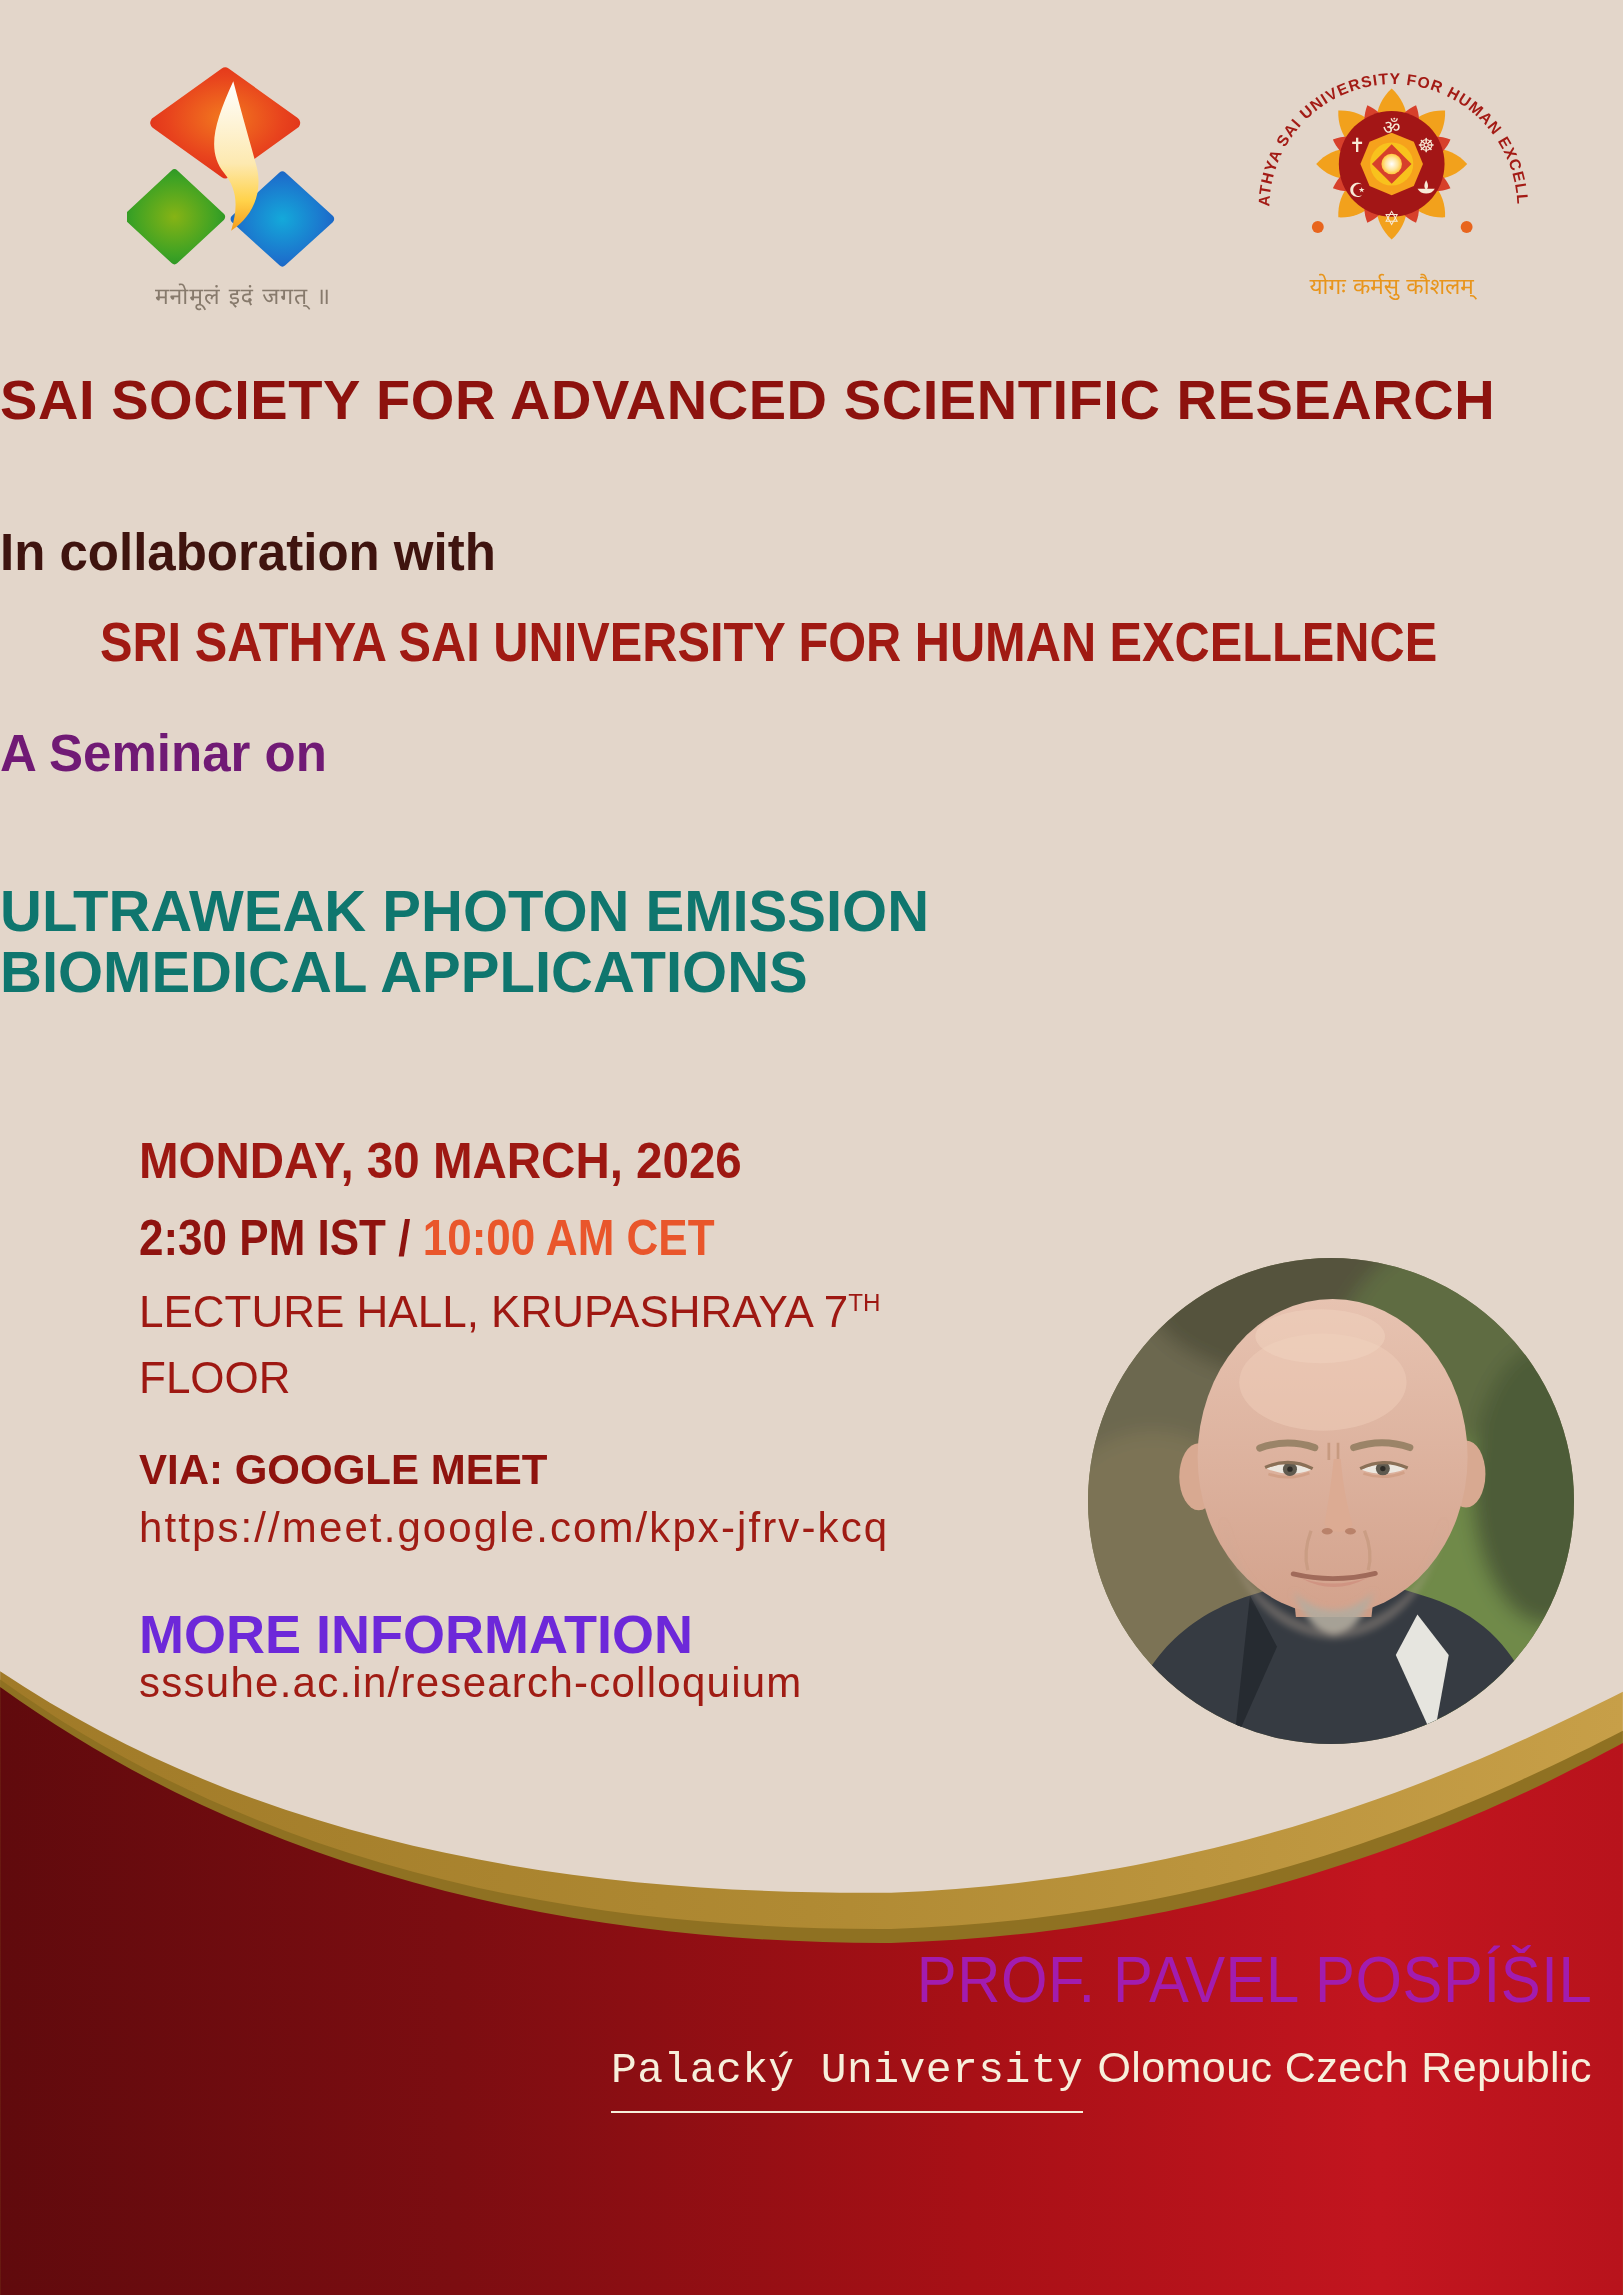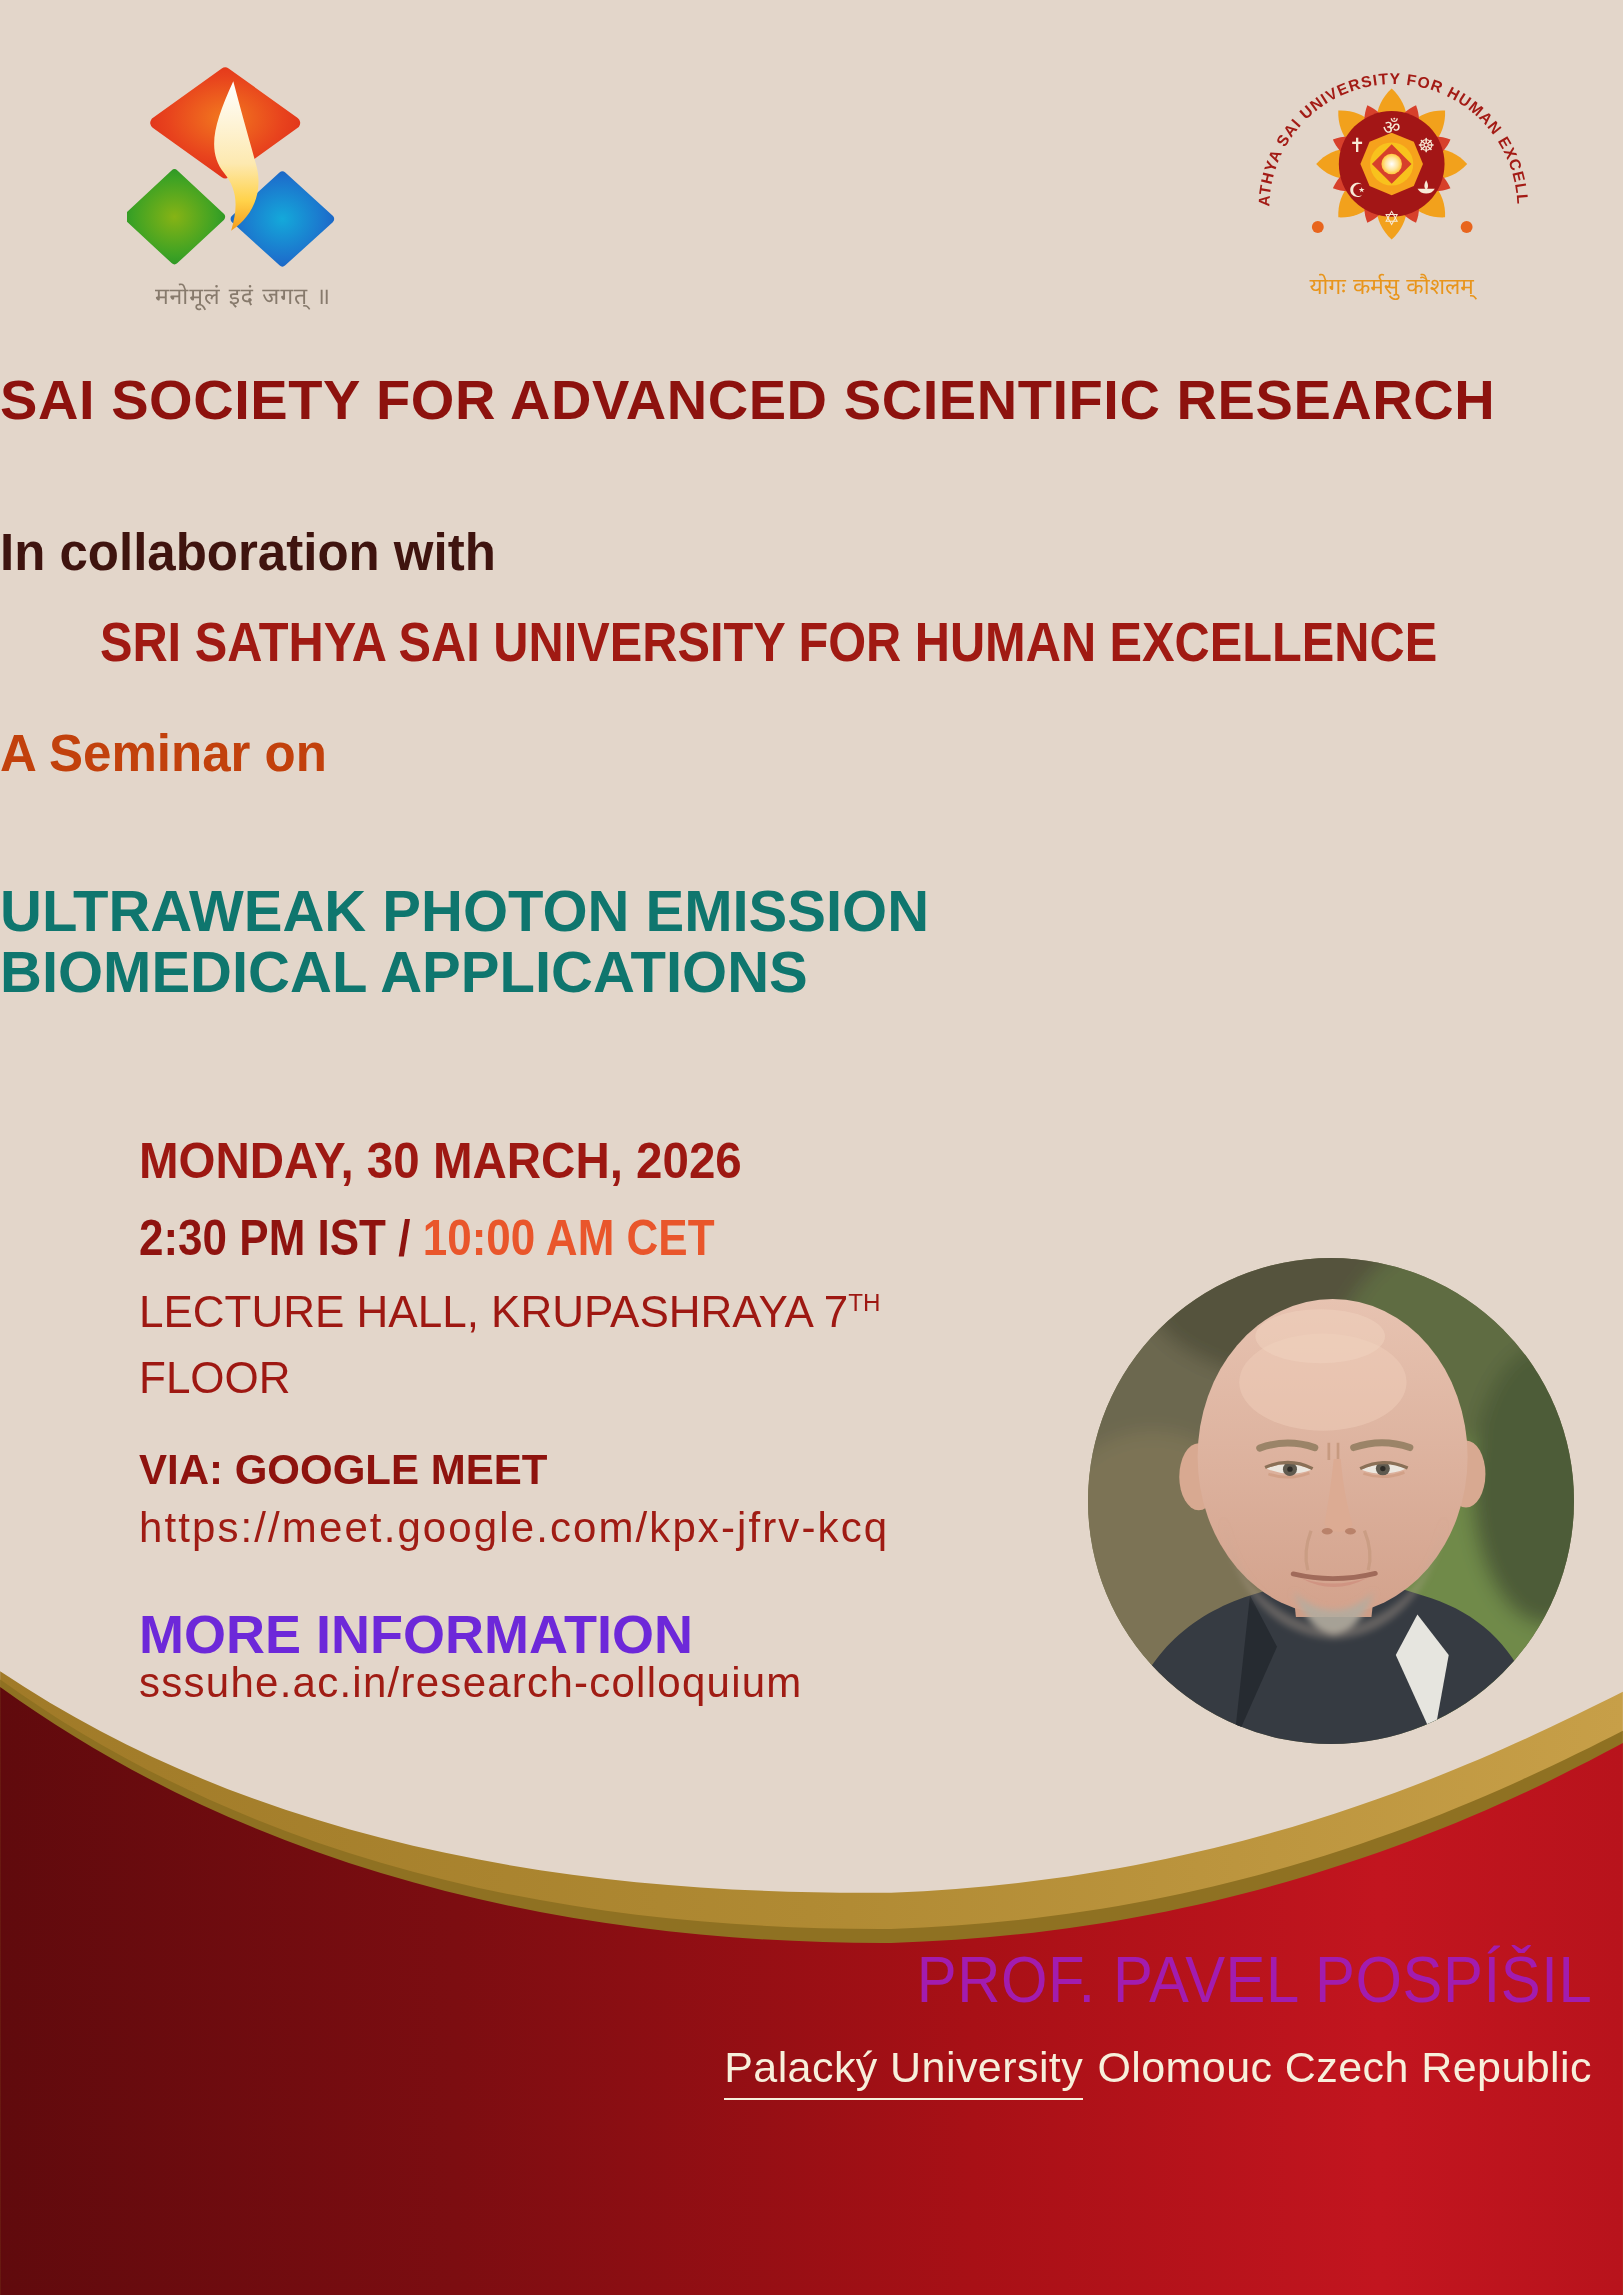--- a/index.html
+++ b/index.html
@@ -21,7 +21,7 @@
   .collab{top:523px;font-size:51px;font-weight:700;color:#3f140f;}
   .university{top:609px;font-size:56px;font-weight:800;color:#a01a13;}
   .university > span{transform:scaleX(.87);}
-  .seminar-on{top:724px;font-size:51px;font-weight:700;color:#c2410c;}
+  .seminar-on{top:724px;font-size:51px;font-weight:700;color:#701a75;}
   .bigtitle{top:880px;font-size:58px;font-weight:800;line-height:1.06;color:#0f766e;white-space:normal;}
   .bigtitle .wrap{display:inline-block;width:1296px;}
 

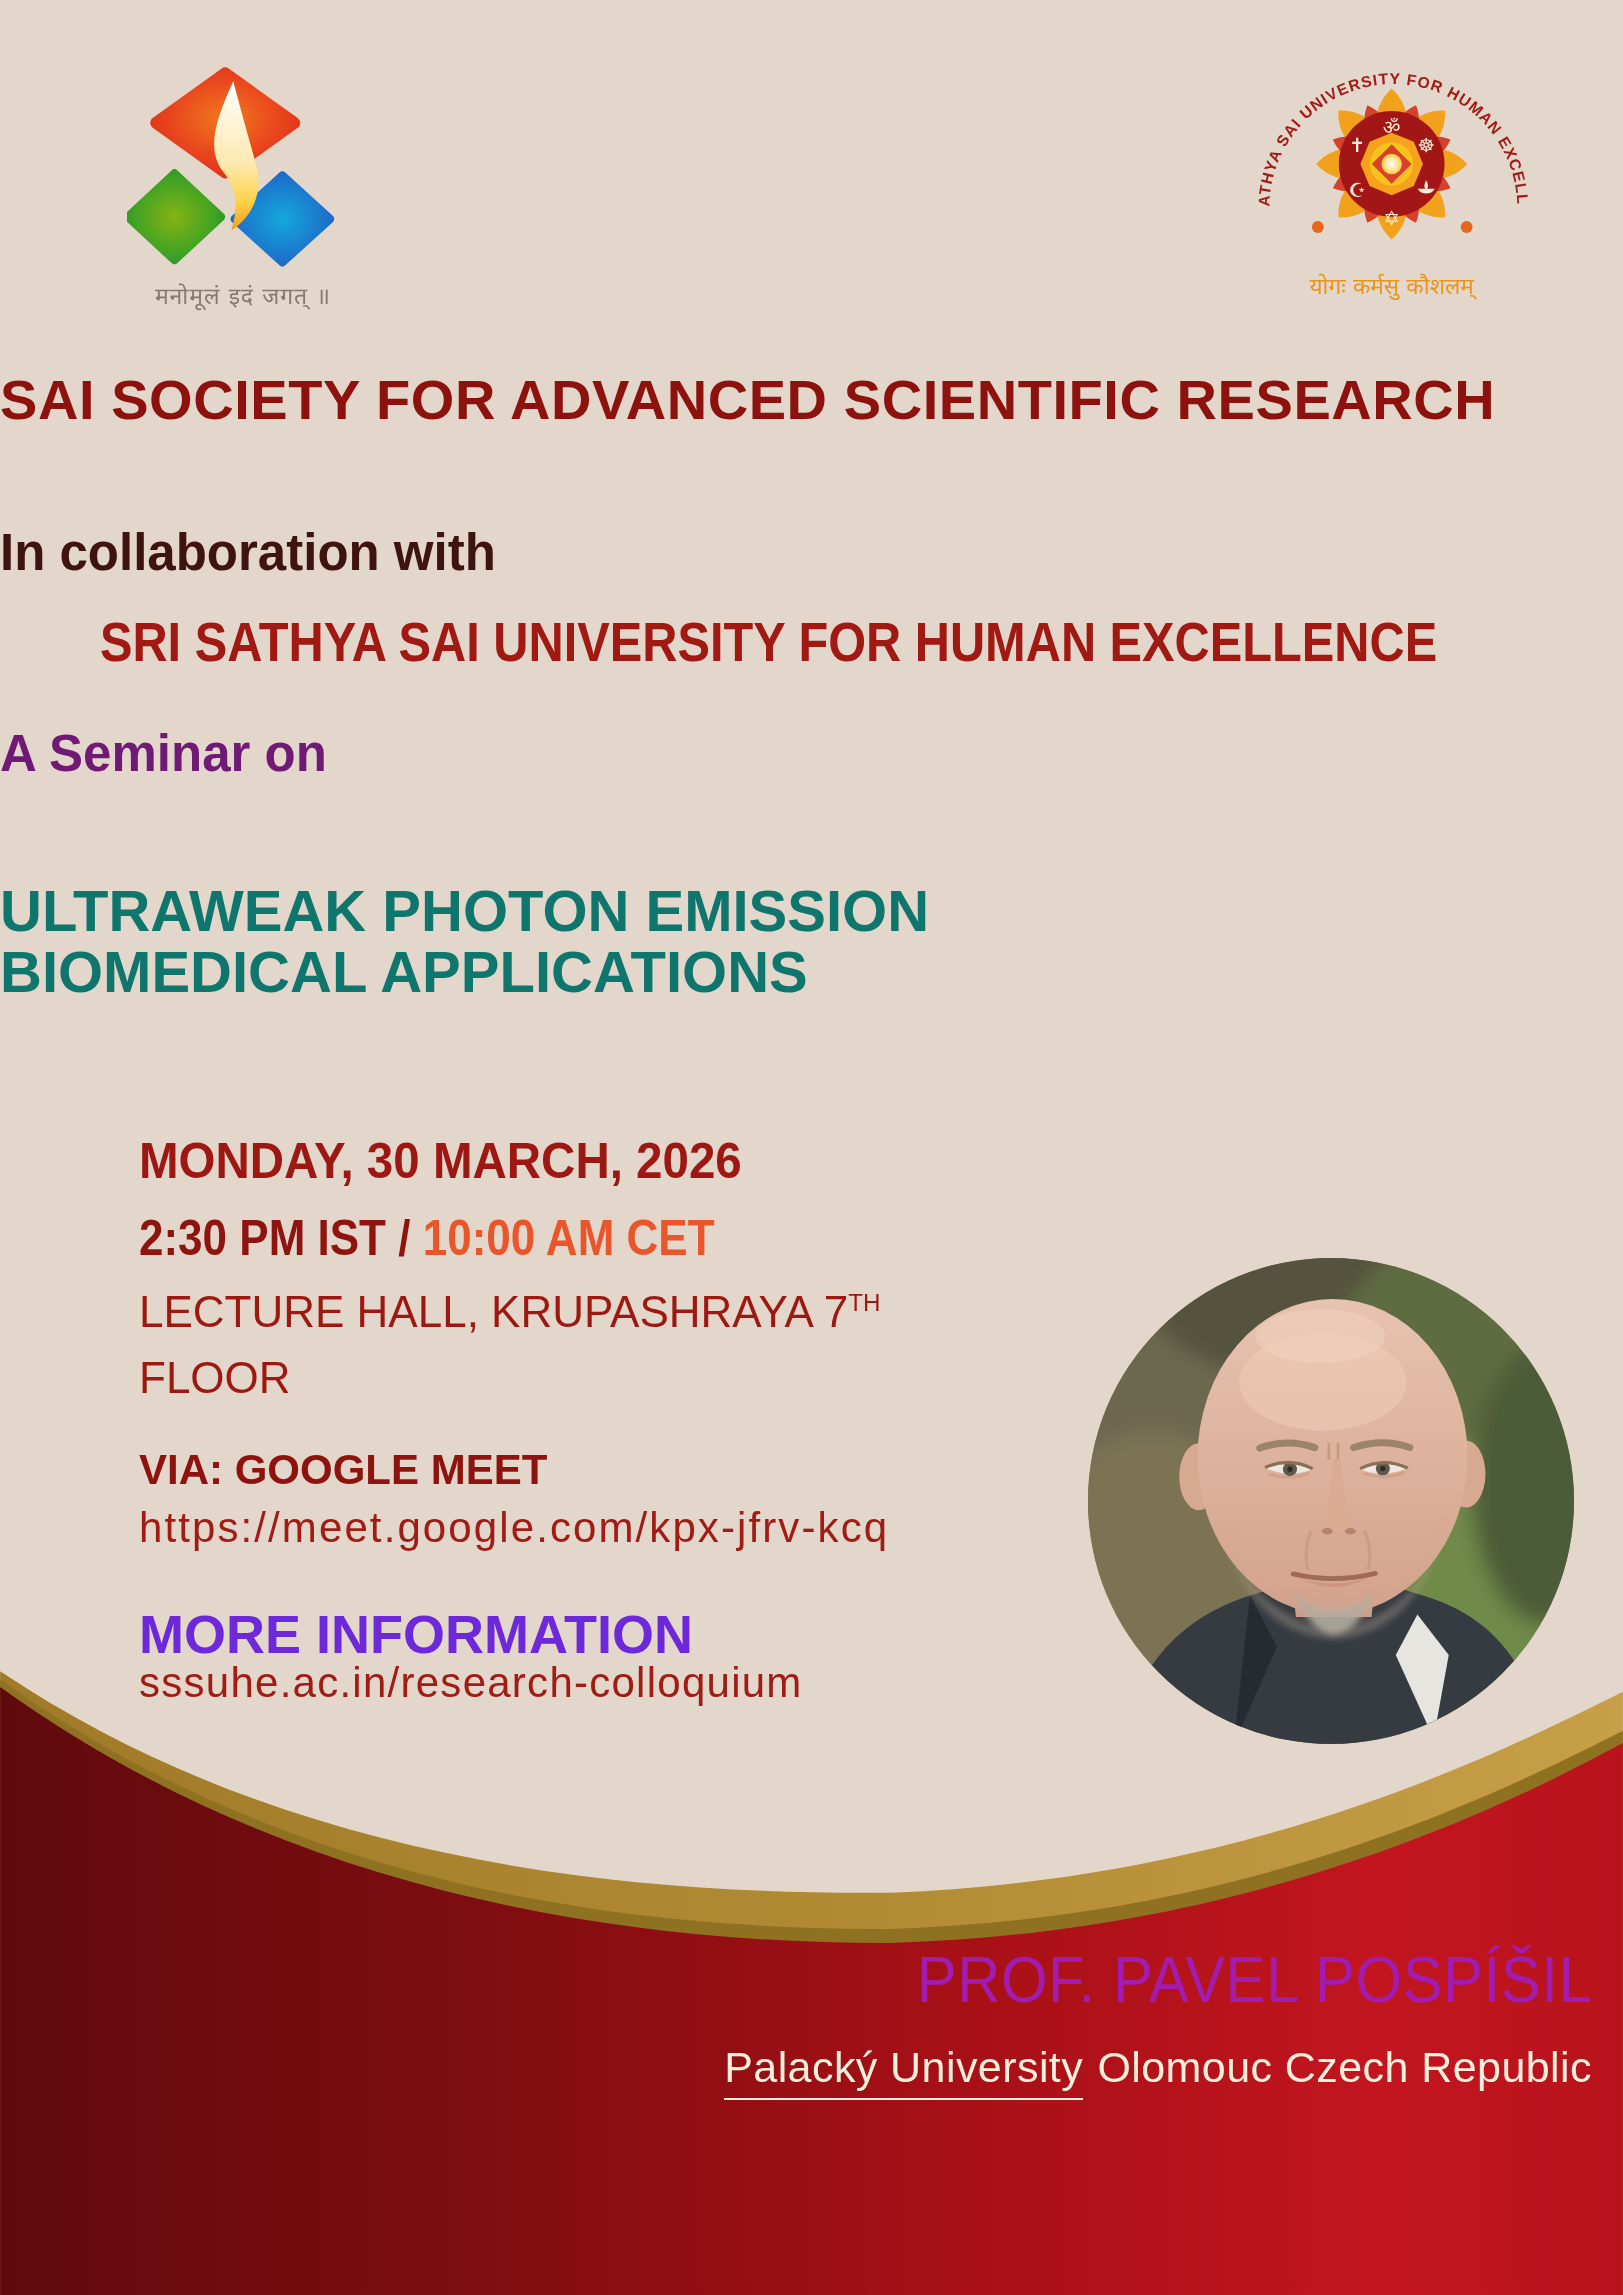--- a/index.html
+++ b/index.html
@@ -47,7 +47,7 @@
   .speaker-name > span{display:inline-block;transform:scaleX(.92);transform-origin:right center;}
   .speaker-affil{position:absolute;right:31px;top:2043px;text-align:right;white-space:nowrap;
     font-size:43px;font-weight:400;color:#f7efdb;z-index:3;letter-spacing:.01em;}
-  .affil-underline{border-bottom:2.7px solid #f7efdb;padding-bottom:7px;}
+  .affil-underline{border-bottom:2.7px solid #f7efdb;padding-bottom:16px;font-family:Liberation Mono, monospace;}
   .affil-rest{margin-left:.33em;}
 
   

